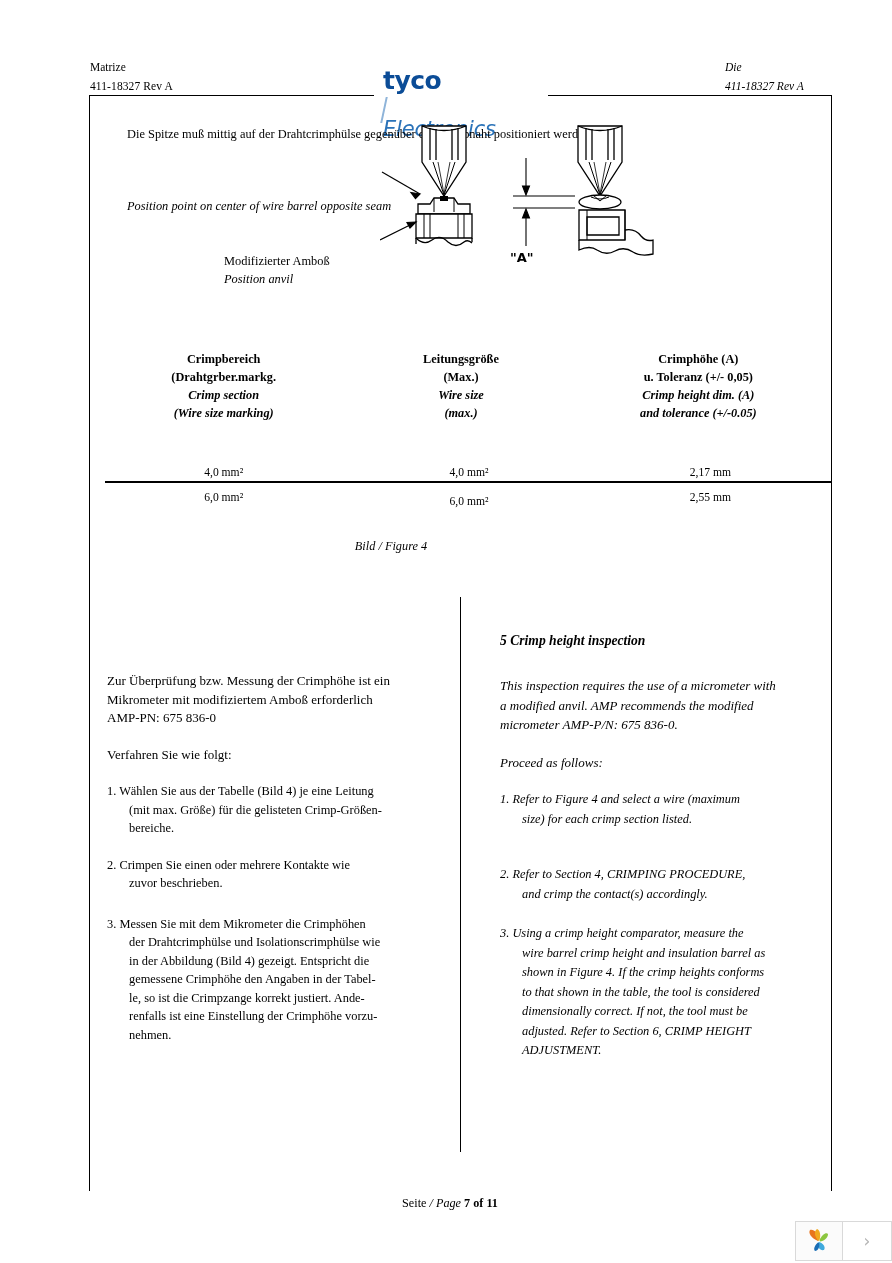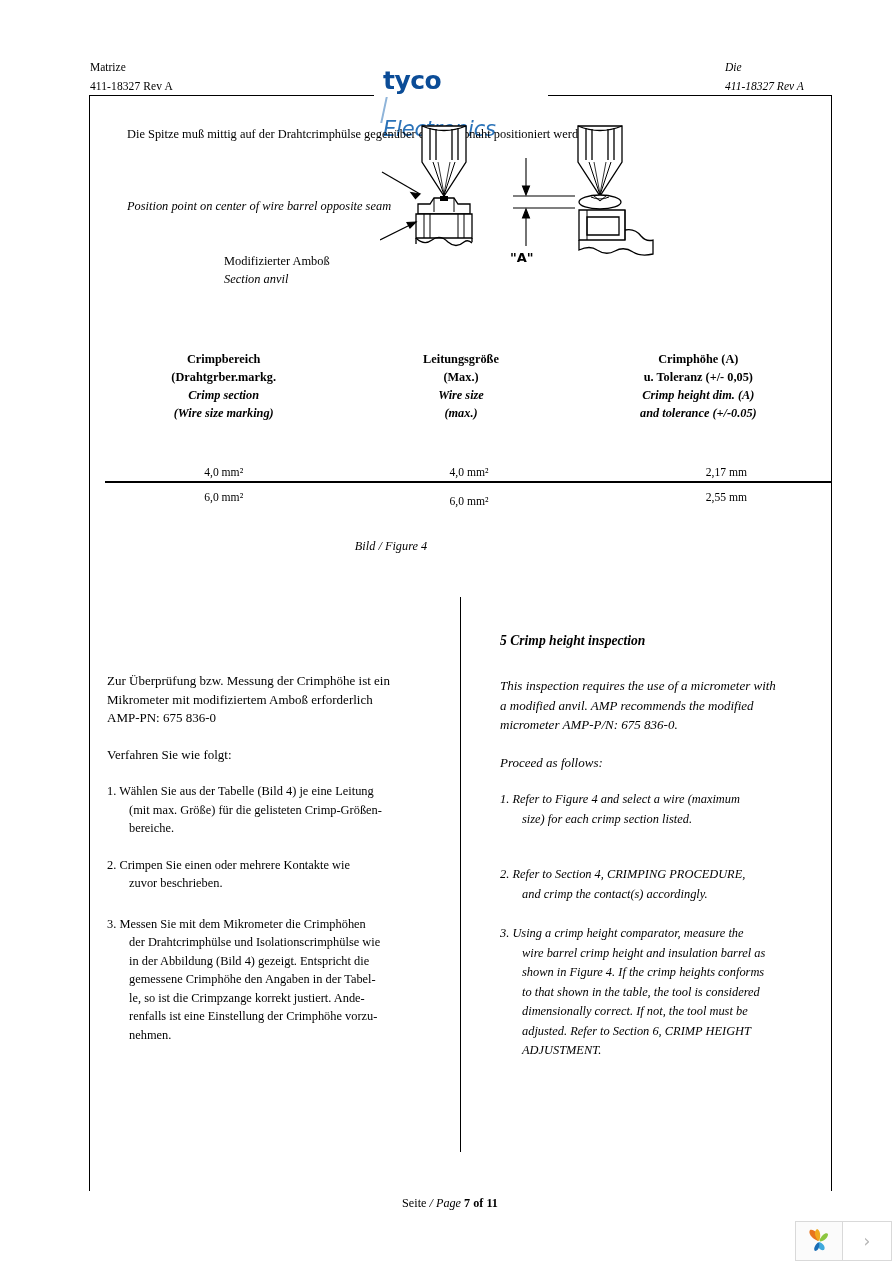--- a/index.html
+++ b/index.html
@@ -314,7 +314,7 @@
 wire barrel opposite seam</div>
   <div class="anvil-cap">
     <div class="de">Modifizierter Amboß</div>
-    <div class="en">Section anvil</div>
+    <div class="en">Position anvil</div>
   </div>
 
   <svg class="fig-left" viewBox="0 0 130 140">

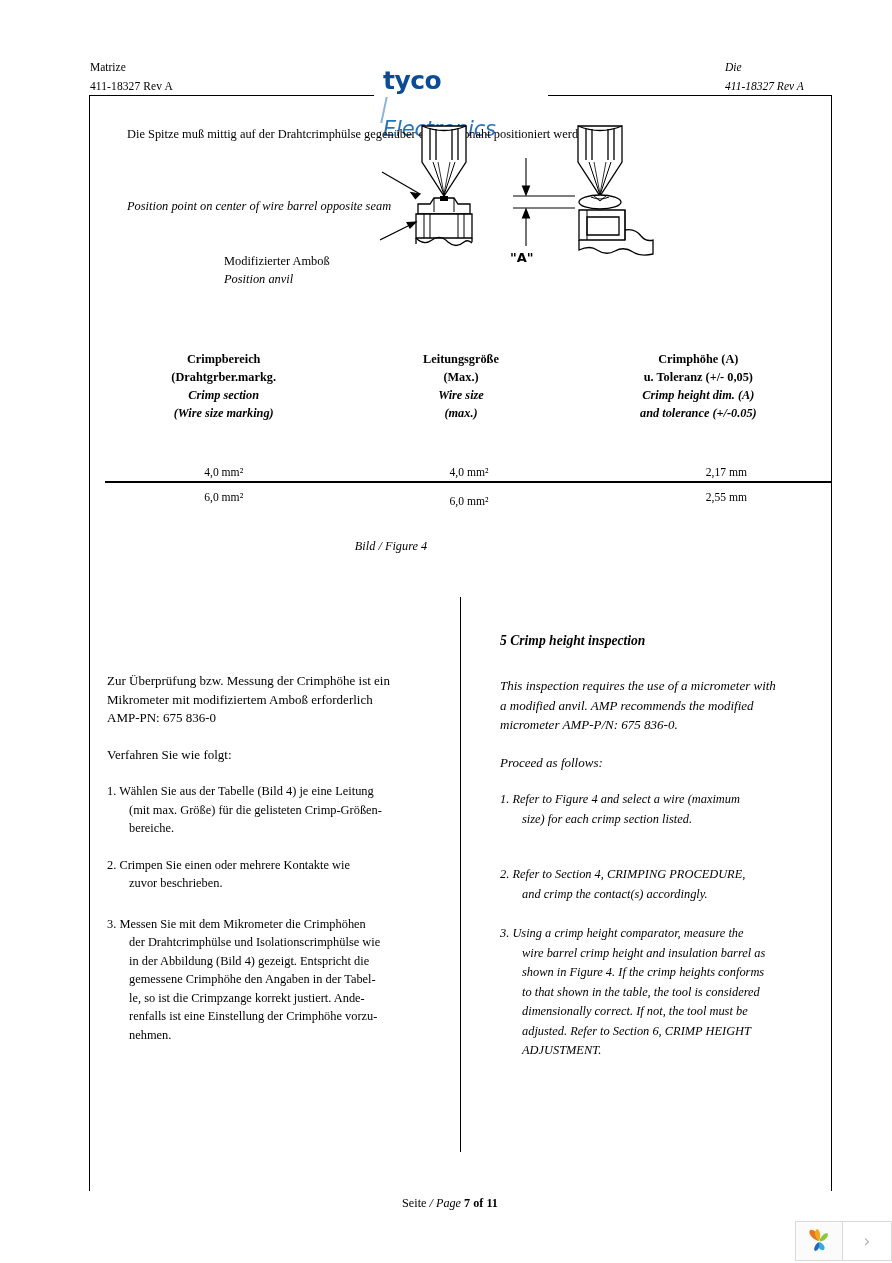--- a/index.html
+++ b/index.html
@@ -176,7 +176,7 @@
   }
   .tbl-row .col { flex: 1 1 0; }
   .tbl-row .col.c2 { position: relative; left: 8px; }
-  .tbl-row .col.c3 { position: relative; left: 28px; }
+  .tbl-row .col.c3 { position: relative; left: 12px; }
   .tbl-row.r2 .col.c1 { position: relative; top: 2px; }
   .tbl-row.r2 .col.c2 { position: relative; top: 6px; }
   .tbl-row.r2 .col.c3 { position: relative; top: 2px; }

